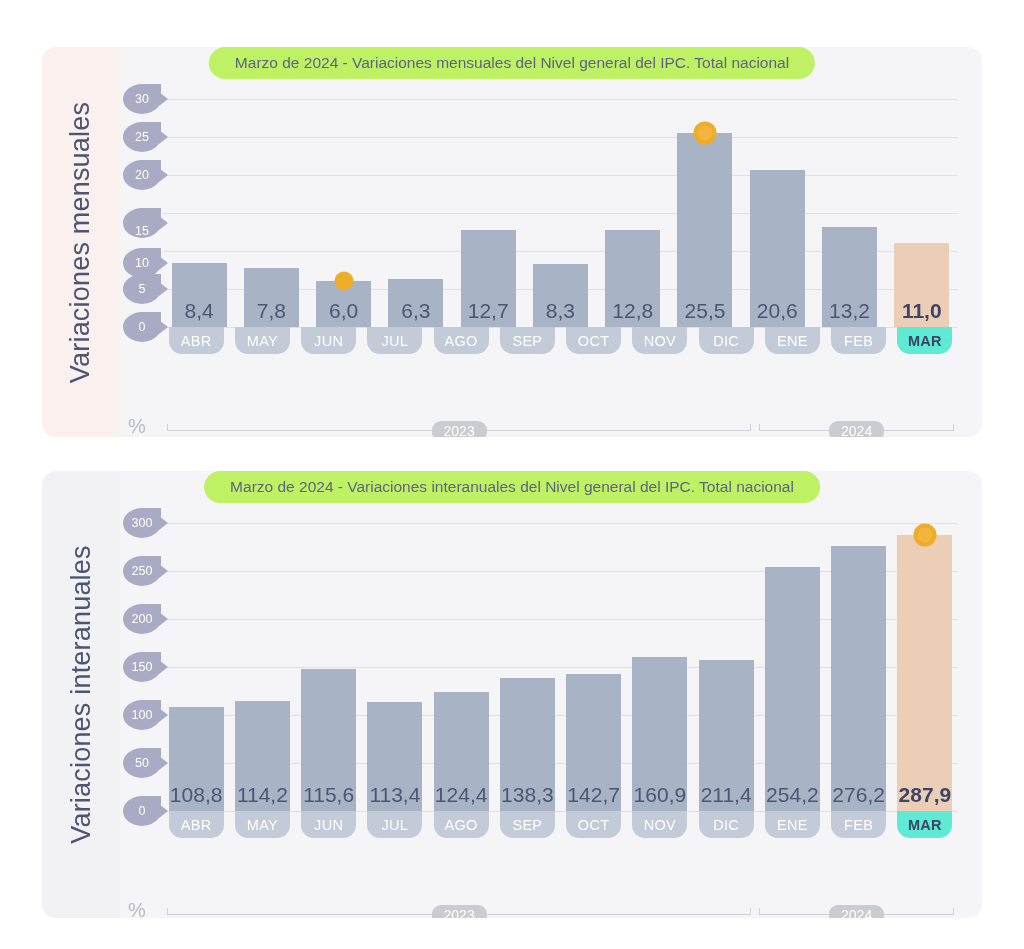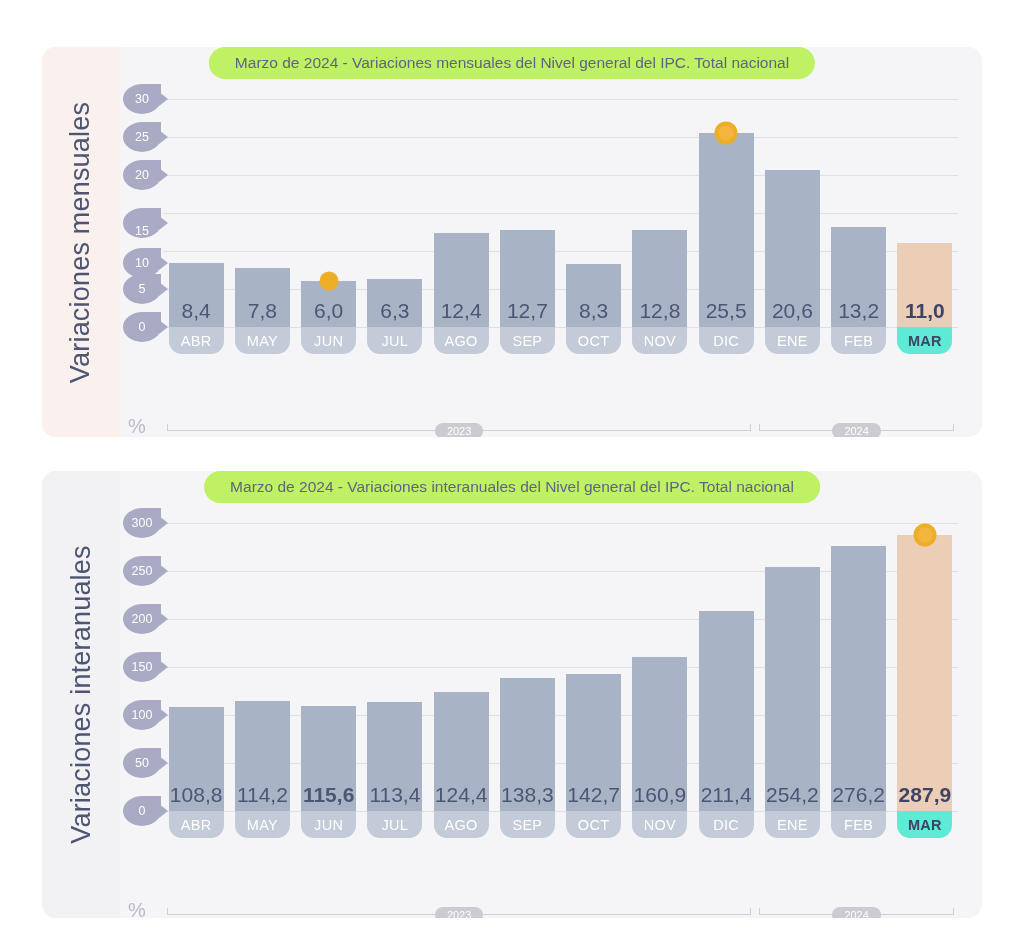--- a/index.html
+++ b/index.html
@@ -281,11 +281,6 @@
           </div>
         </div>
         <div class="bar-slot">
-          <div class="bar" style="height: 94.24px;">
-            <div class="bar-value">12,4</div>
-          </div>
-        </div>
-        <div class="bar-slot">
           <div class="bar" style="height: 96.52px;">
             <div class="bar-value">12,7</div>
           </div>

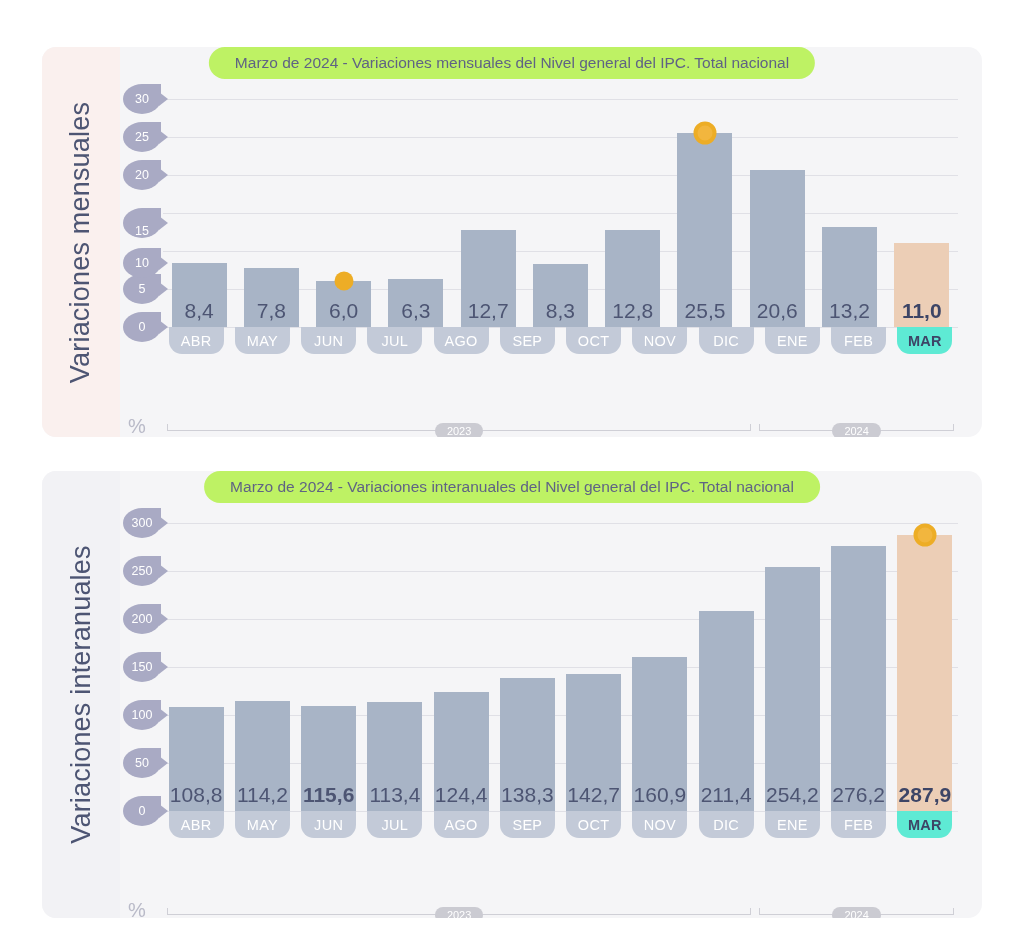--- a/index.html
+++ b/index.html
@@ -202,7 +202,7 @@
     margin: 0 auto;
     background: #cbcbd2;
     color: #ffffff;
-    font-size: 11px;
+    font-size: 14px;
     padding: 2px 12px;
     border-radius: 9px;
     z-index: 2;

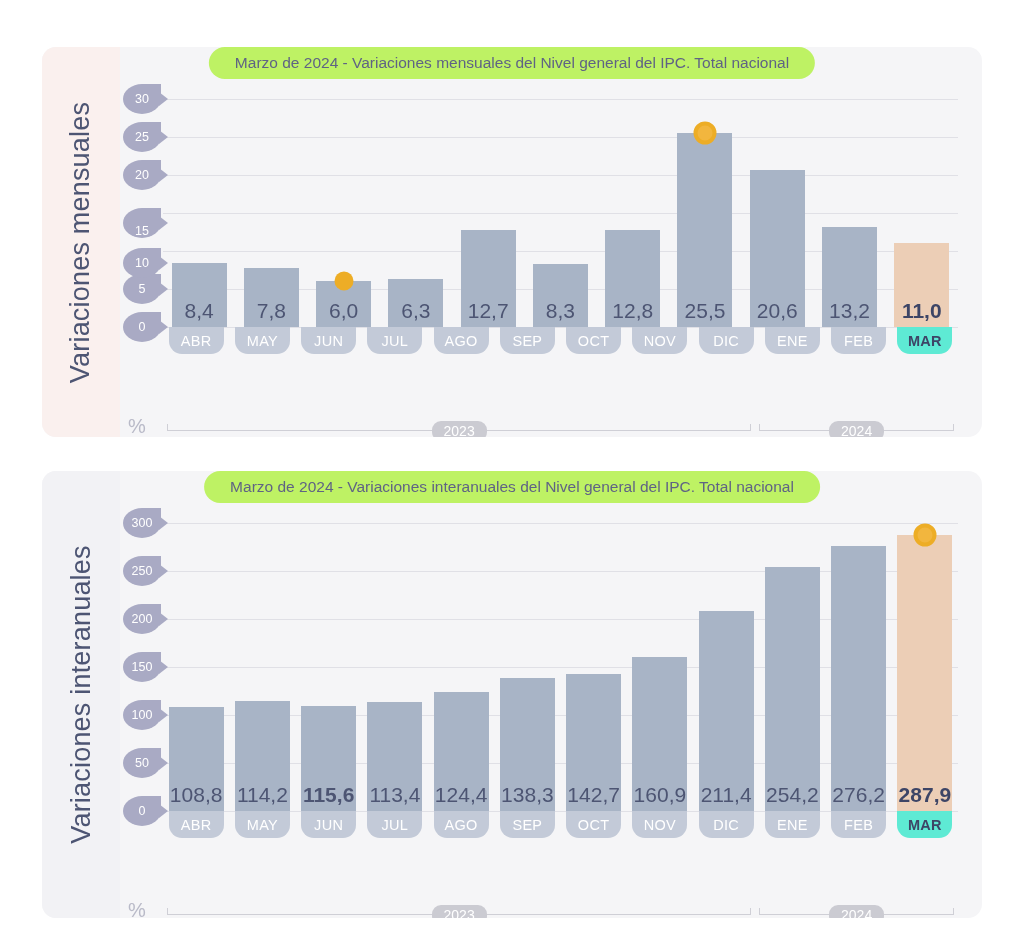--- a/index.html
+++ b/index.html
@@ -434,7 +434,7 @@
           </div>
         </div>
         <div class="bar-slot">
-          <div class="bar" style="height: 105px; font-weight: bold;">
+          <div class="bar" style="height: 142px;">
             <div class="bar-value">115,6</div>
           </div>
         </div>

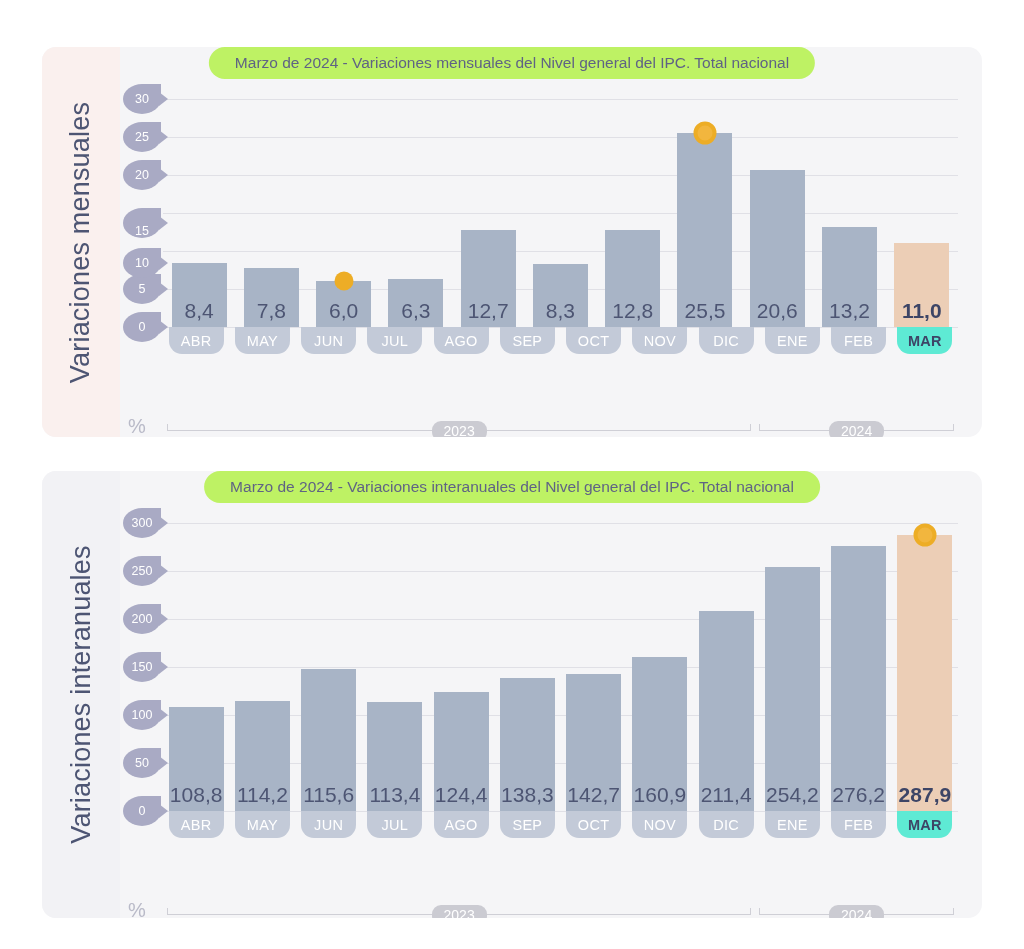--- a/index.html
+++ b/index.html
@@ -464,7 +464,7 @@
           </div>
         </div>
         <div class="bar-slot">
-          <div class="bar" style="height: 200px;">
+          <div class="bar" style="height: 151px;">
             <div class="bar-value">211,4</div>
           </div>
         </div>

